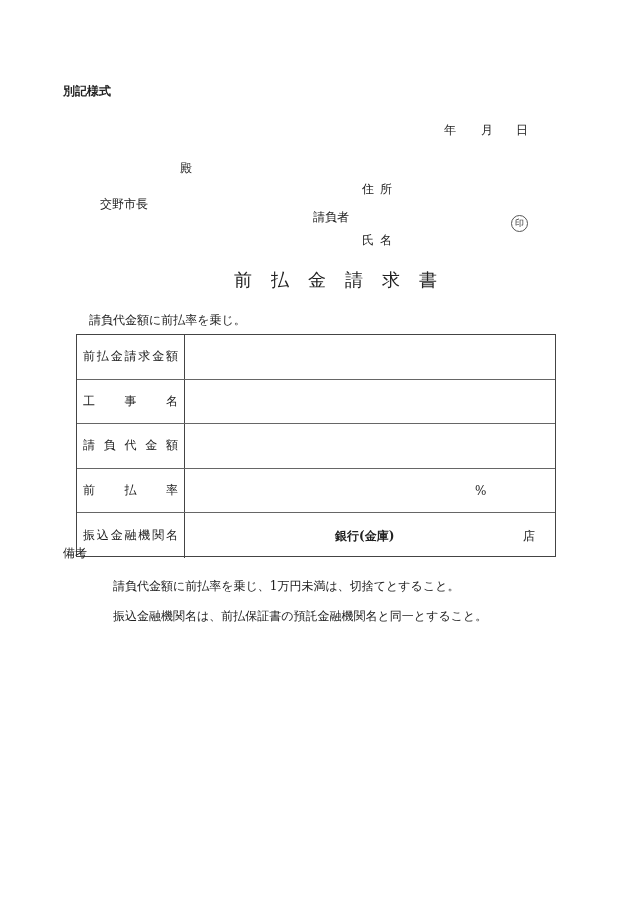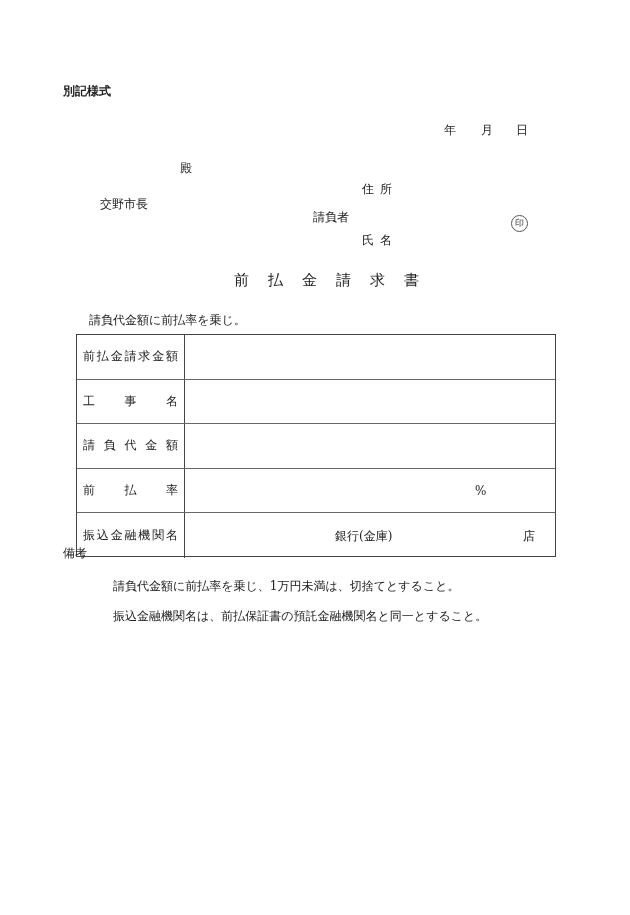--- a/index.html
+++ b/index.html
@@ -21,7 +21,7 @@
     border: 1px solid #555; border-radius: 50%;
     font-size: 9px; line-height: 15px; text-align: center; color: #333;
   }
-  .title { left: 234px; top: 273px; letter-spacing: 19px; font-size: 15px; }
+  .title { left: 234px; top: 273px; letter-spacing: 19px; font-size: 18px; }
   .intro { left: 89px; top: 313px; }
 
   .table {

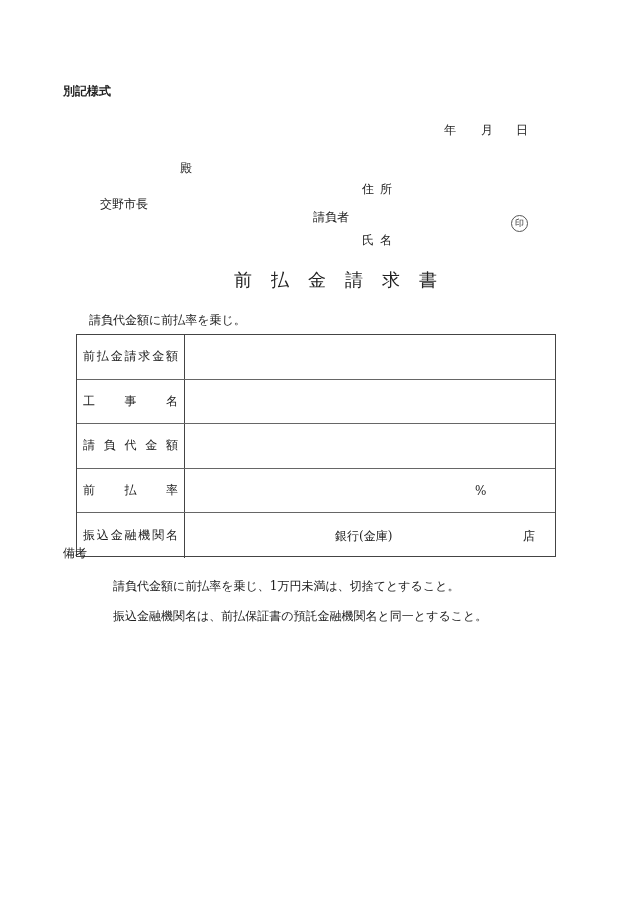--- a/index.html
+++ b/index.html
@@ -130,7 +130,7 @@
         </span>
     </div>
     <div class="value-cell">
-      <span class="value-text" style="left:150px;">銀行(金庫)</span>
+      <span class="value-text" style="left:150px;font-weight:bold;">銀行(金庫)</span>
       <span class="value-text" style="left:338px;">店</span>
     </div>
   </div>

